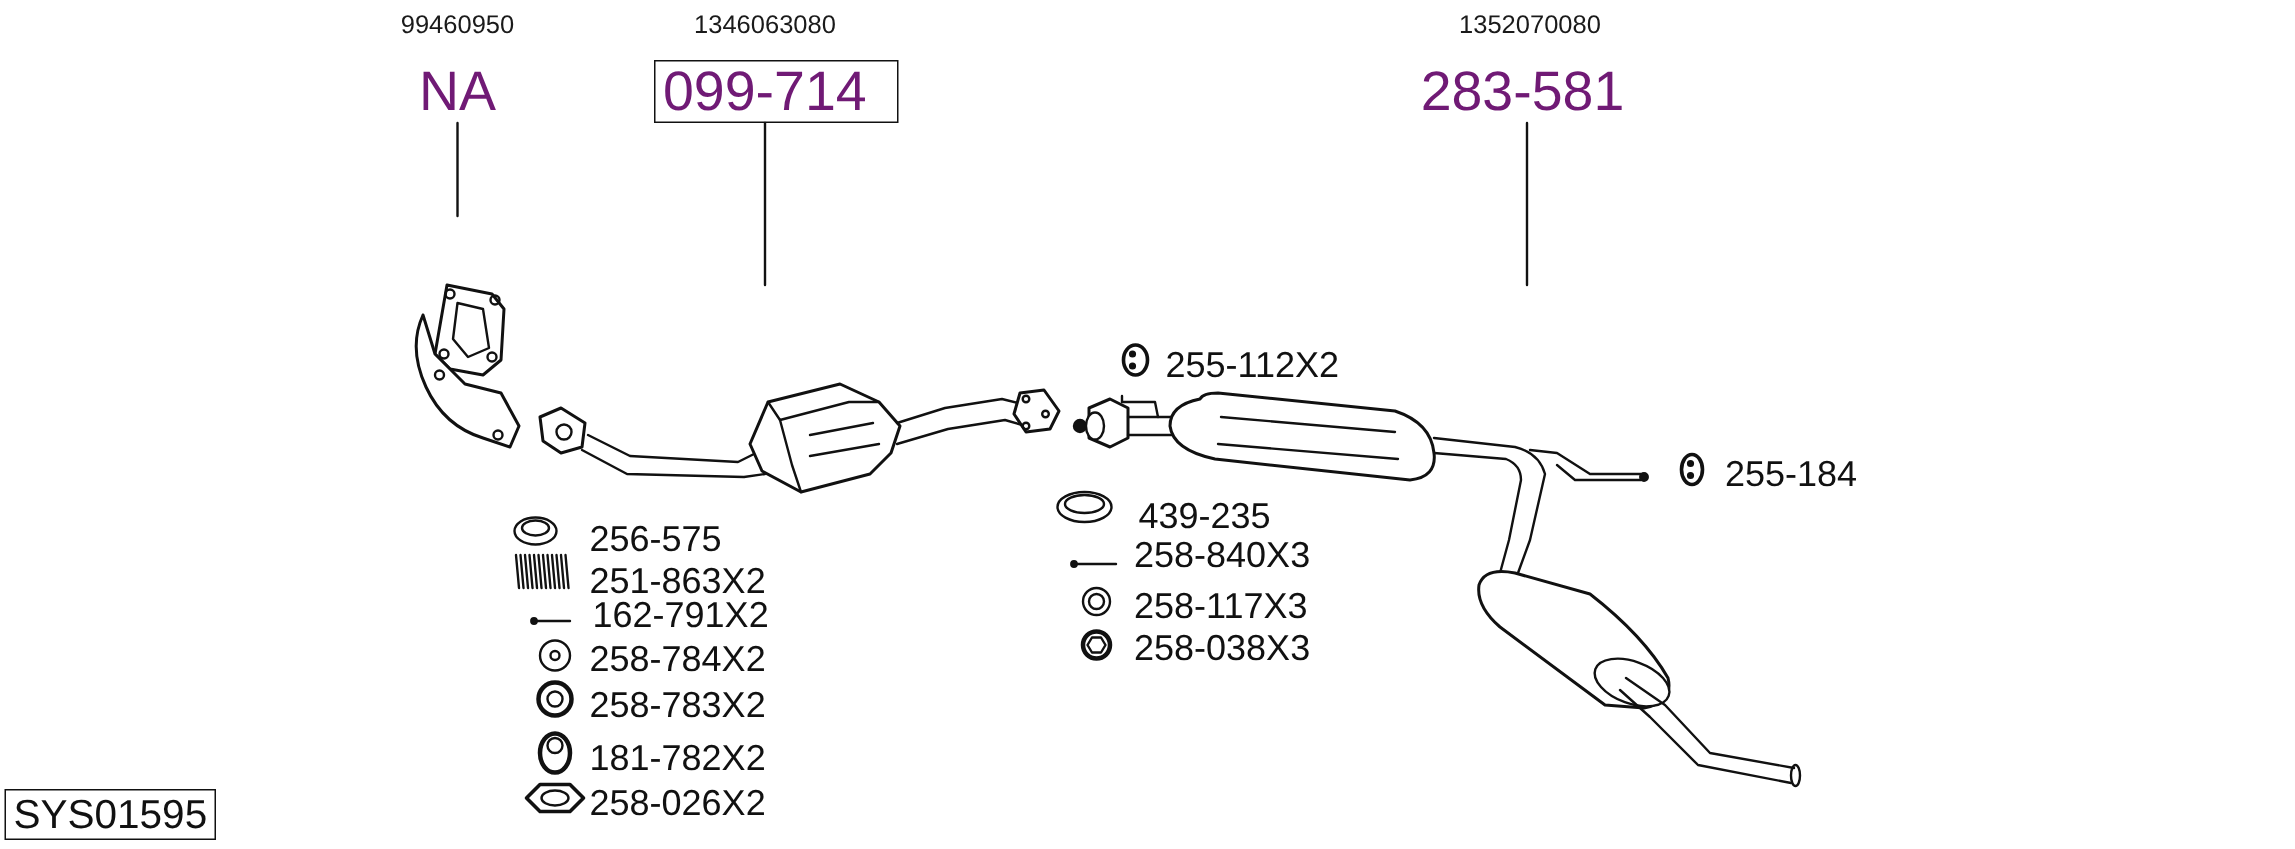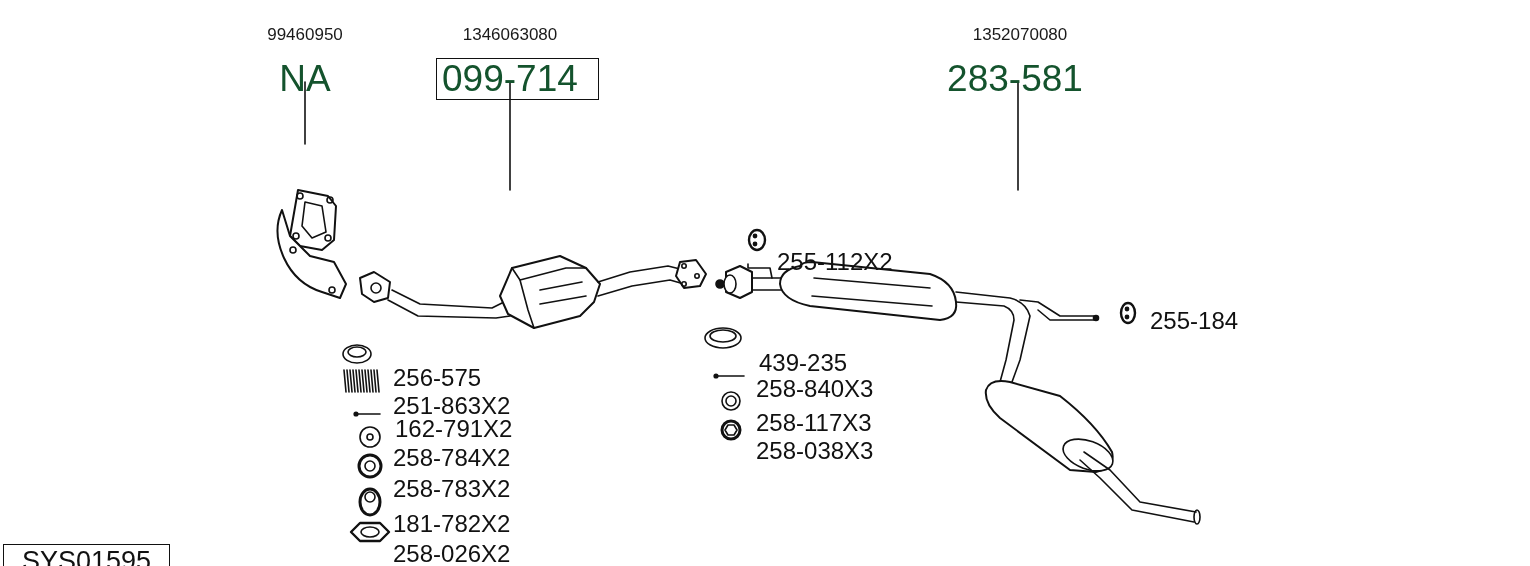--- a/index.html
+++ b/index.html
@@ -5,7 +5,7 @@
   html, body { margin: 0; padding: 0; background: #ffffff; }
   body { width: 1530px; height: 566px; position: relative; overflow: hidden;
          font-family: "Liberation Sans", sans-serif; color: #111; }
-  .abs { position: absolute; margin-top: 18px; }
+  .abs { position: absolute; }
   .oem { font-size: 17px; color: #1a1a1a; text-align: center; }
   .part { font-size: 37px; color: #14532d; text-align: center; line-height: 1; }
   .part.boxed { border: 1.5px solid #111; padding: 1px 20px 2px 5px; }

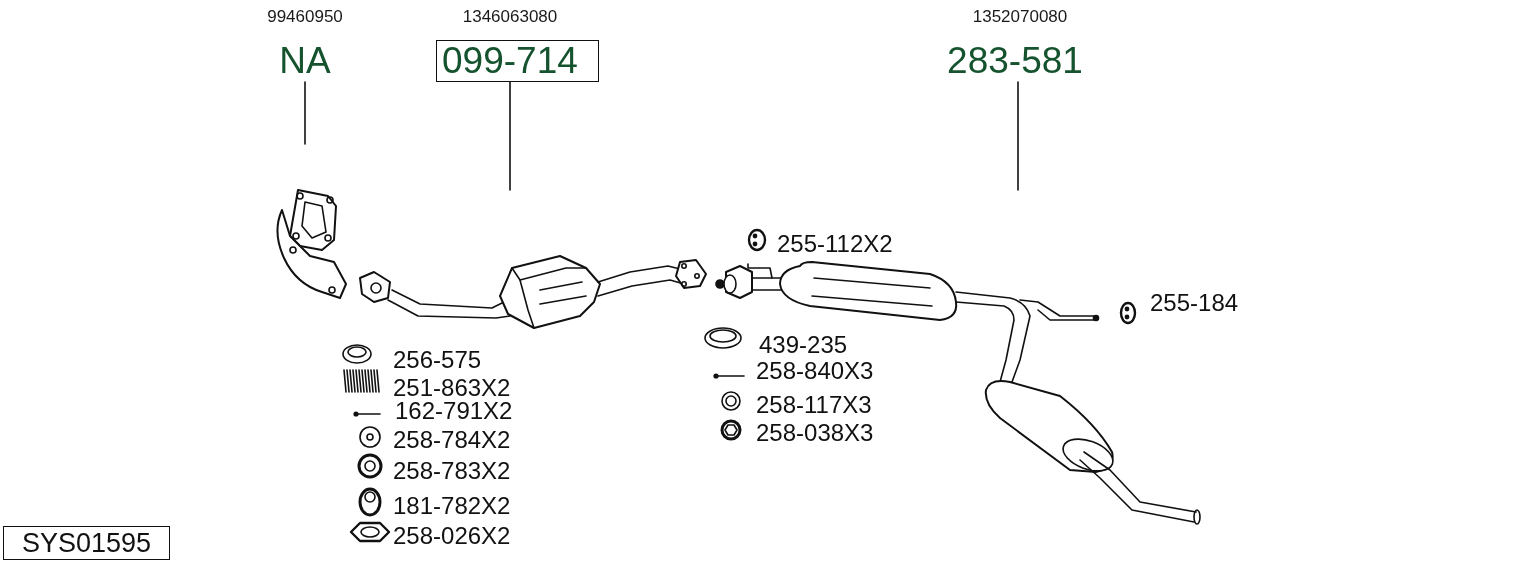--- a/index.html
+++ b/index.html
@@ -7,7 +7,7 @@
          font-family: "Liberation Sans", sans-serif; color: #111; }
   .abs { position: absolute; }
   .oem { font-size: 17px; color: #1a1a1a; text-align: center; }
-  .part { font-size: 37px; color: #14532d; text-align: center; line-height: 1; }
+  .part { font-size: 37px; color: #701a75; text-align: center; line-height: 1; }
   .part.boxed { border: 1.5px solid #111; padding: 1px 20px 2px 5px; }
   .acc { font-size: 24px; color: #111; white-space: nowrap; }
   .sys { font-size: 27px; border: 1.5px solid #111; padding: 0 18px; line-height: 32px; }

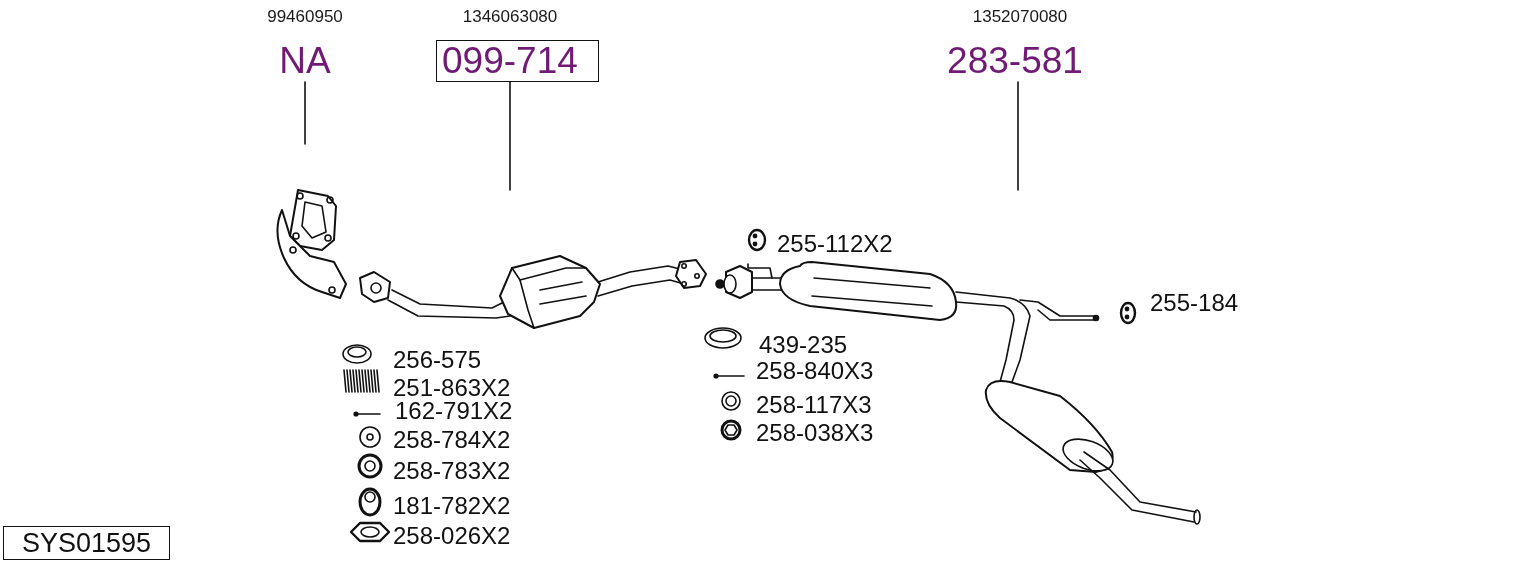--- a/index.html
+++ b/index.html
@@ -136,7 +136,7 @@
 <div class="abs acc" style="left:756px; top:391px;">258-117X3</div>
 <div class="abs acc" style="left:756px; top:419px;">258-038X3</div>
 
-<div class="abs acc" style="left:1150px; top:289px;">255-184</div>
+<div class="abs acc" style="left:1150px; top:303px;">255-184</div>
 
 <div class="abs sys" style="left:3px; top:526px;">SYS01595</div>
 

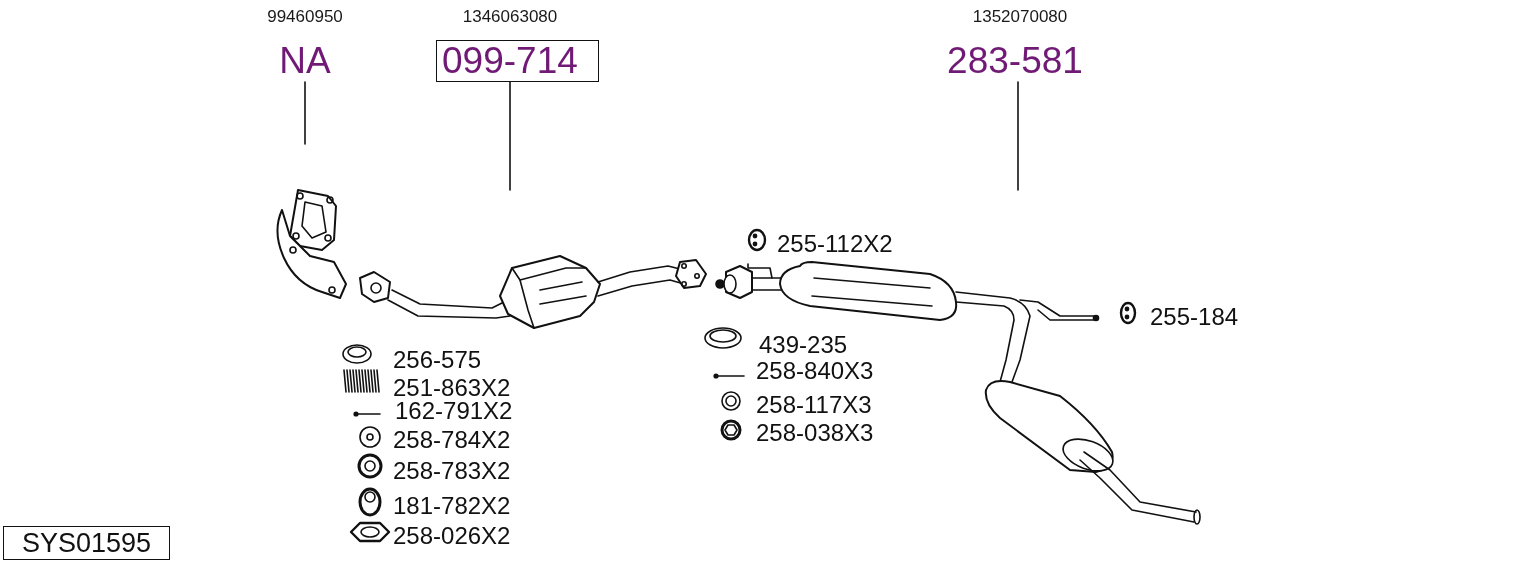--- a/index.html
+++ b/index.html
@@ -10,7 +10,7 @@
   .part { font-size: 37px; color: #701a75; text-align: center; line-height: 1; }
   .part.boxed { border: 1.5px solid #111; padding: 1px 20px 2px 5px; }
   .acc { font-size: 24px; color: #111; white-space: nowrap; }
-  .sys { font-size: 27px; border: 1.5px solid #111; padding: 0 18px; line-height: 32px; }
+  .sys { font-size: 27px; border: 1.5px solid #111; padding: 0 5px; line-height: 32px; }
   svg.diagram { position: absolute; left: 0; top: 0; }
 </style>
 </head>

